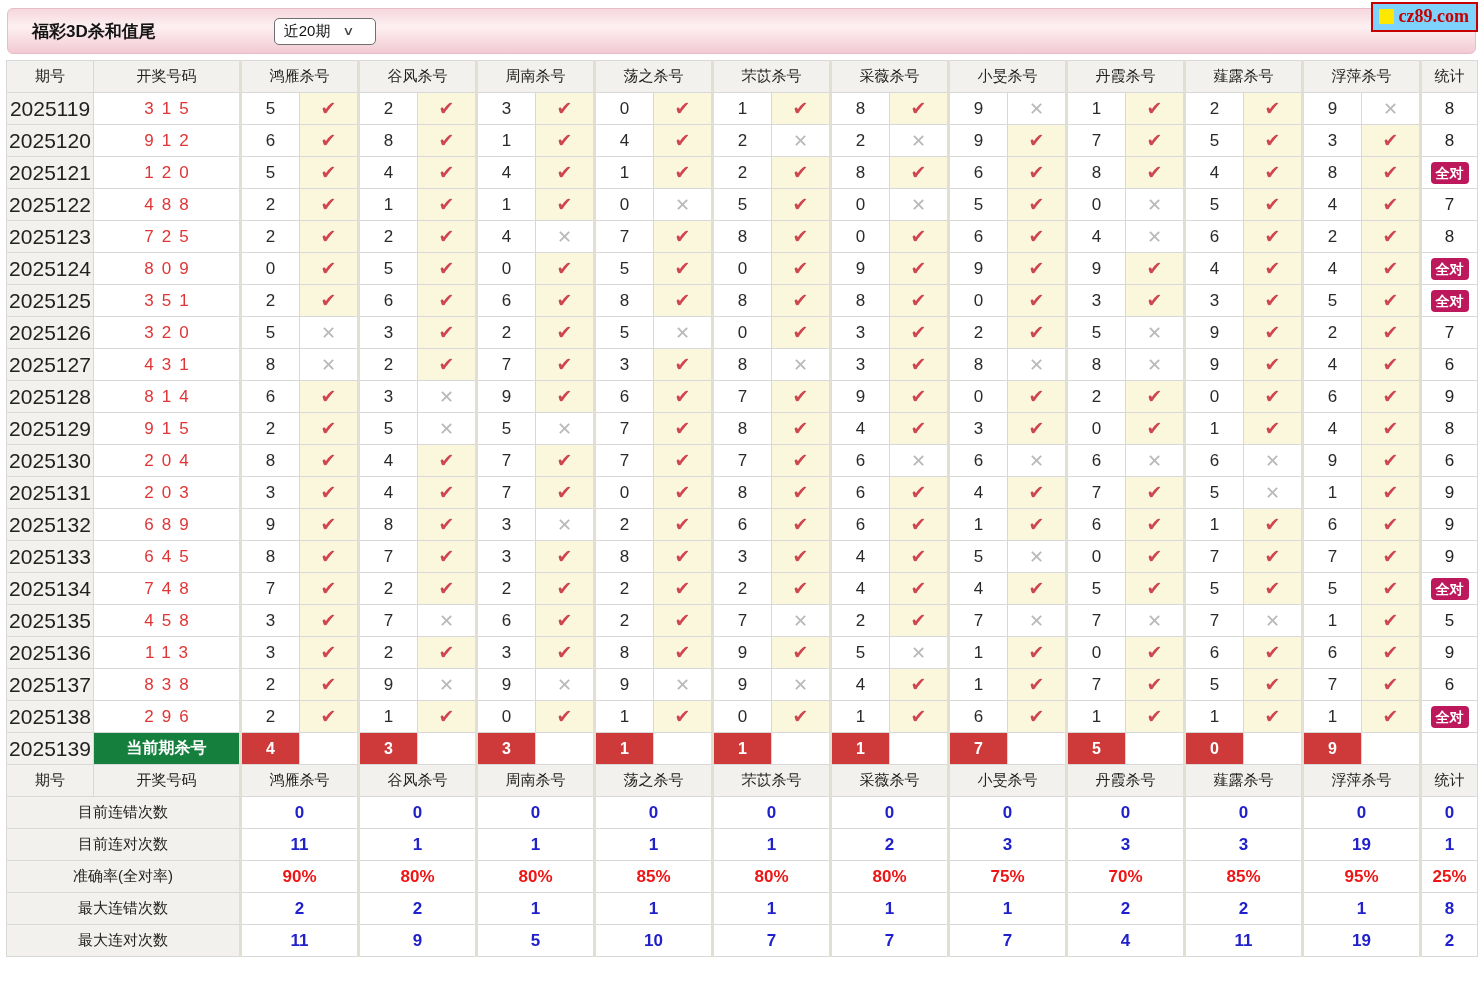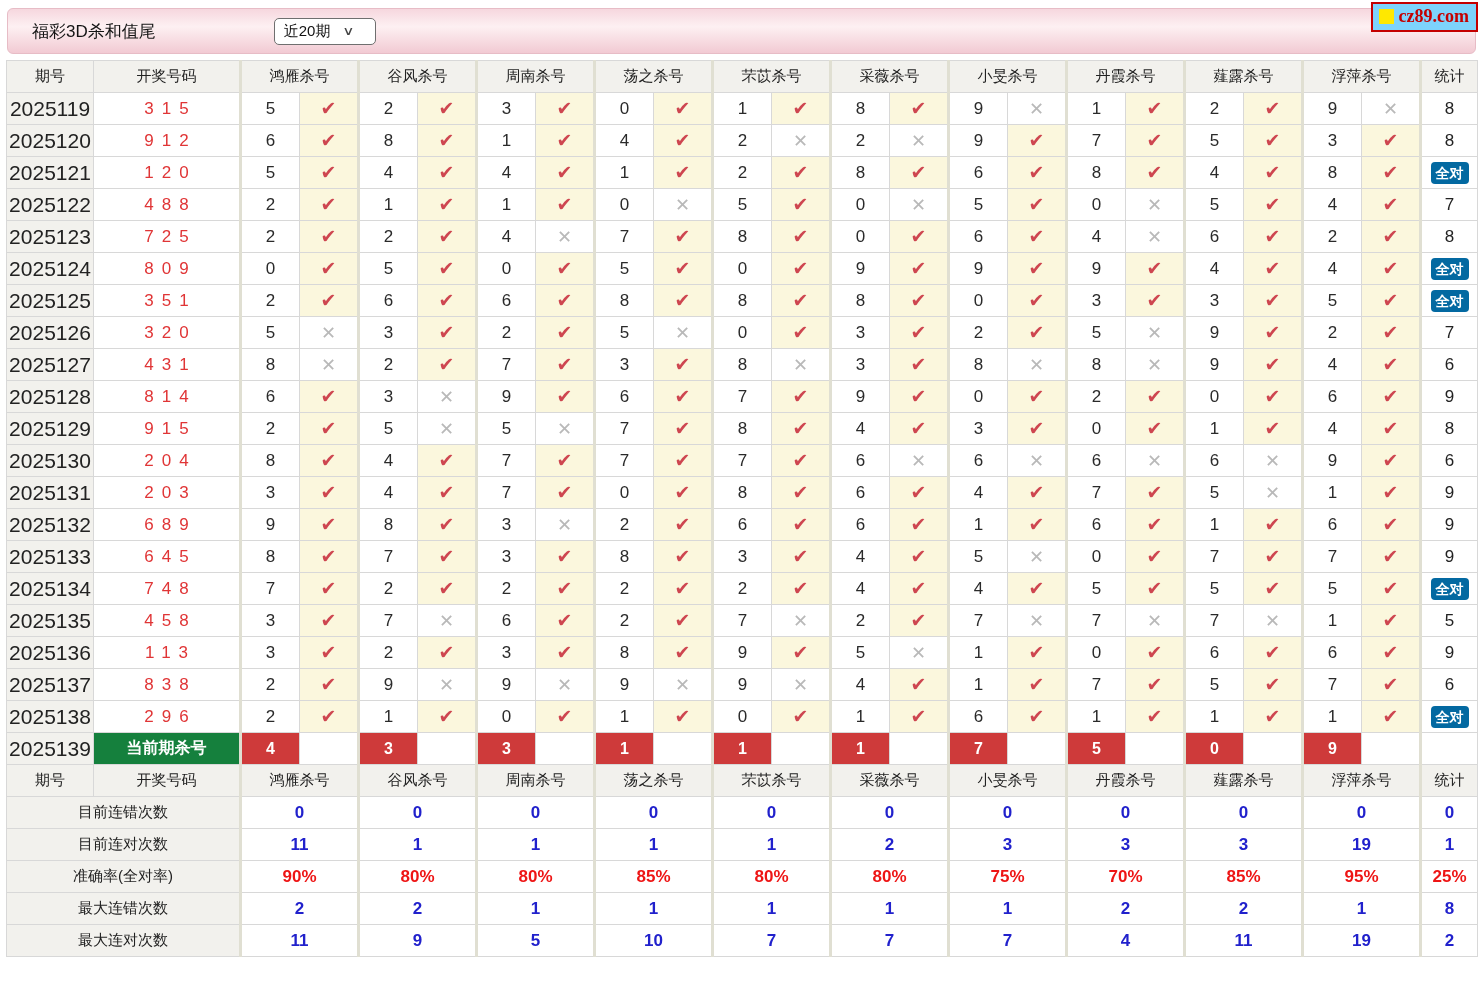--- a/index.html
+++ b/index.html
@@ -9,7 +9,7 @@
   .topbar{position:absolute;left:7px;right:7px;top:8px;height:44px;border:1px solid #e7bcc6;
           border-radius:6px;display:flex;align-items:center;
           background:linear-gradient(180deg,#f6d7de 0%,#fdf0f2 40%,#f2cad3 100%);}
-  .title{font-weight:normal;font-size:17px;color:#141414;margin-left:24px;}
+  .title{font-weight:bold;font-size:17px;color:#141414;margin-left:24px;}
   .range-select{margin-left:118px;min-width:82px;height:25px;background:#fff;border:1px solid #6f6f6f;
           border-radius:5px;display:flex;align-items:center;gap:14px;padding:0 9px;font-size:15px;color:#111;
           cursor:pointer;text-align:right;}

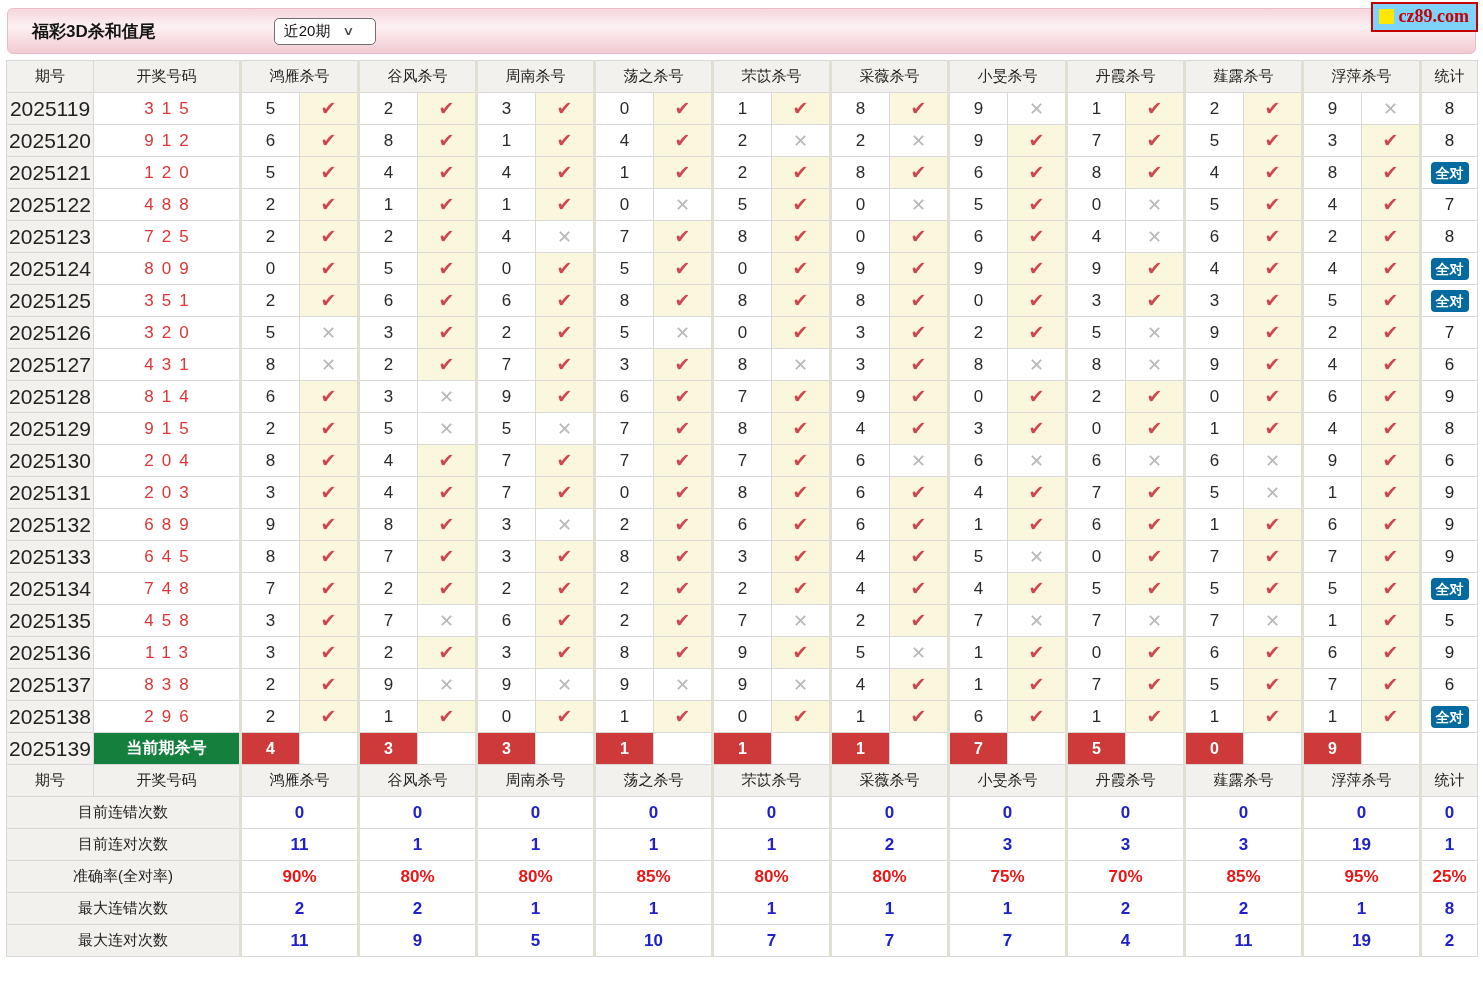--- a/index.html
+++ b/index.html
@@ -31,7 +31,7 @@
   .mark-hit{background:#fbf7dd;color:#ce4650;font-size:19px;font-weight:bold;}
   .mark-miss{background:#fff;color:#b9b9b9;font-size:18px;}
   .statc{font-size:17px;color:#222;background:#fff;}
-  .badge{display:inline-block;background:#0369a1;color:#fff;font-weight:bold;font-size:14px;
+  .badge{display:inline-block;background:#be185d;color:#fff;font-weight:bold;font-size:14px;
          padding:4px 5px;border-radius:4px;line-height:1;}
   .cur-label{background:#15803d;color:#fff;font-weight:bold;font-size:16px;margin-left:48px;}
   .cur-kill{background:#ce3a3a;color:#fff;font-weight:bold;font-size:16px;}

